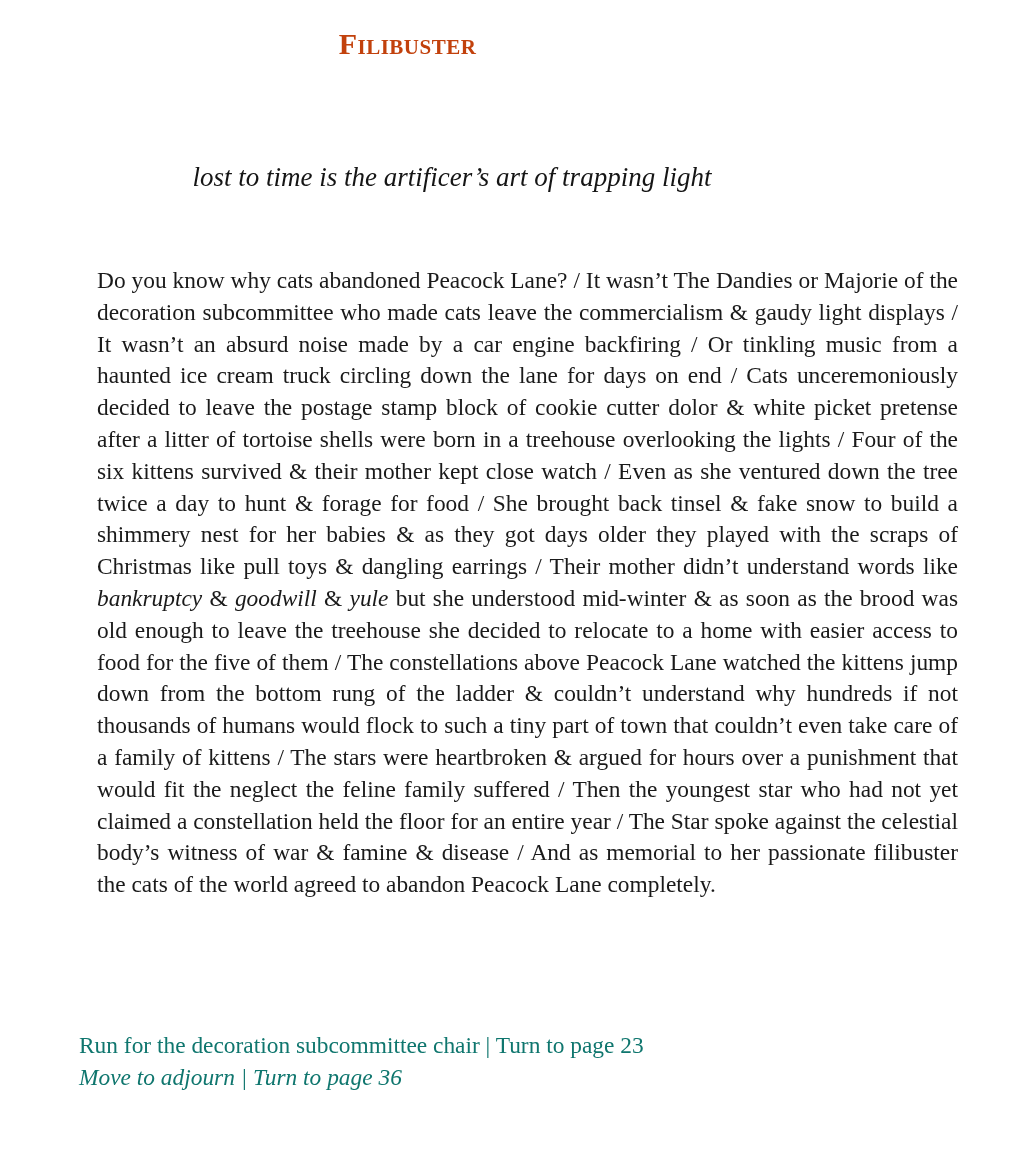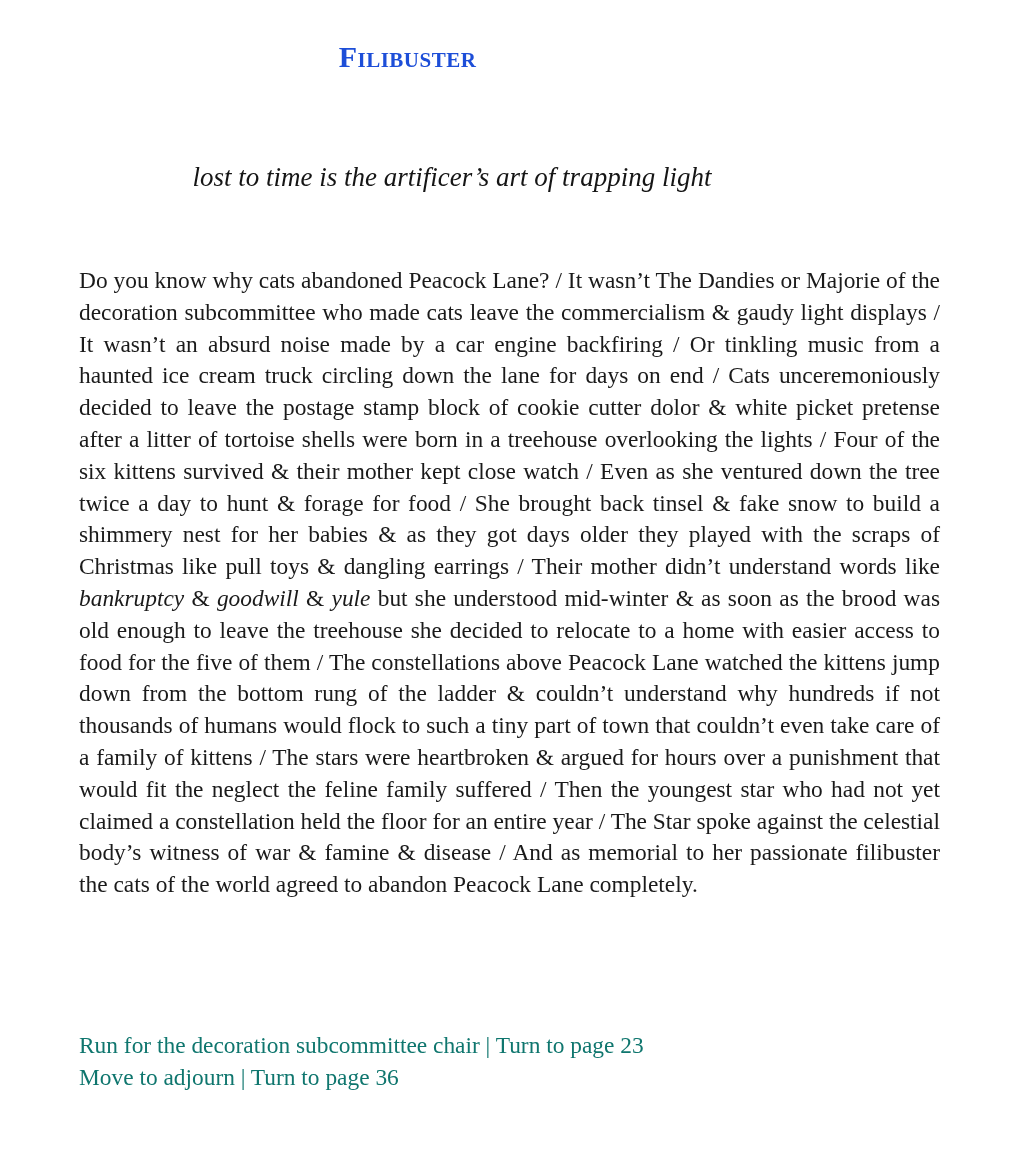--- a/index.html
+++ b/index.html
@@ -17,7 +17,7 @@
     }
     .title {
       position: absolute;
-      top: 40px;
+      top: 27px;
       left: 0;
       width: 815px;
       text-align: center;
@@ -25,7 +25,7 @@
       font-size: 30px;
       letter-spacing: 0.5px;
       font-variant: small-caps;
-      color: #1d4ed8;
+      color: #c2410c;
       margin: 0;
     }
     .epigraph {

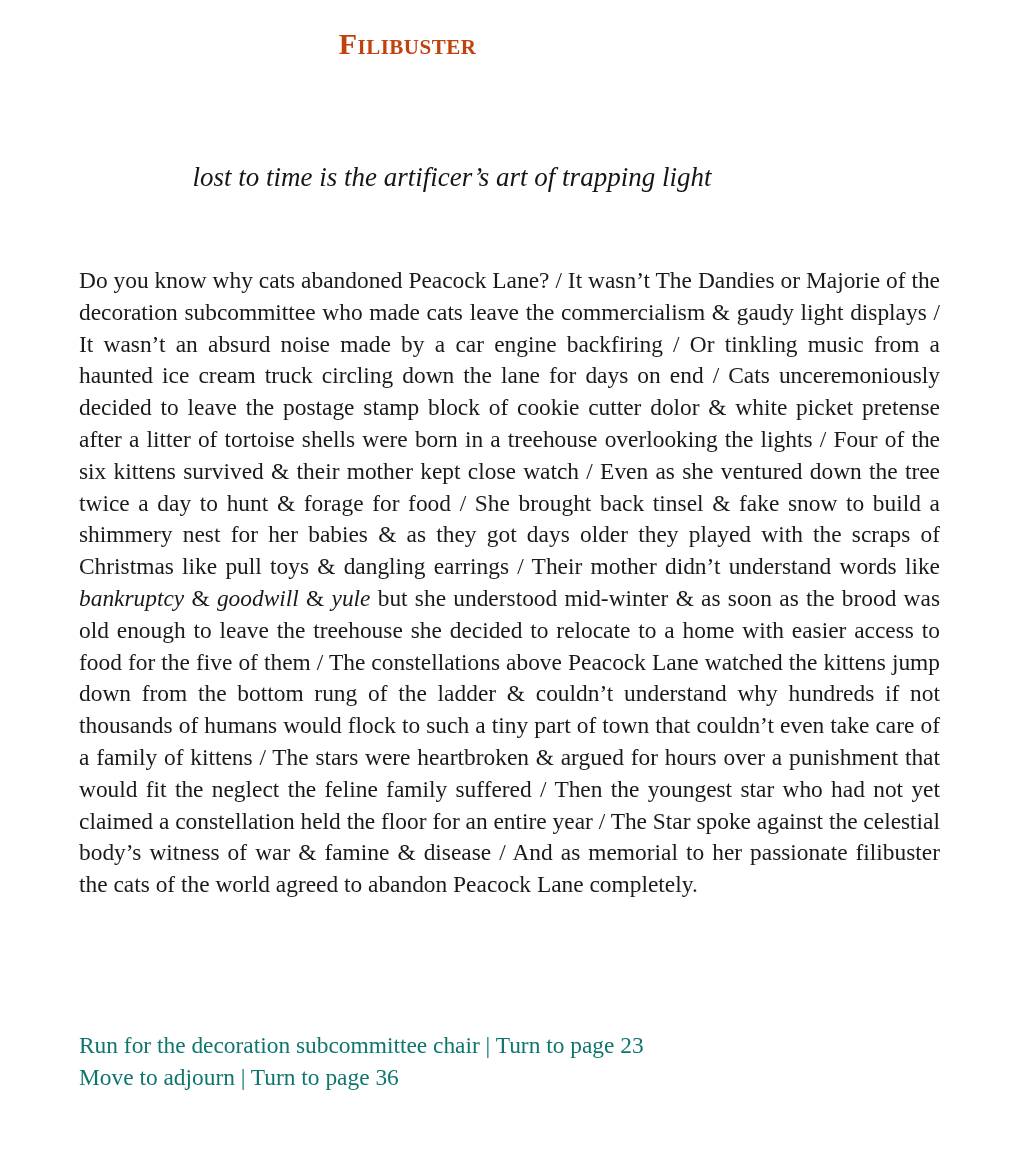--- a/index.html
+++ b/index.html
@@ -43,7 +43,7 @@
     .body-text {
       position: absolute;
       top: 265px;
-      left: 79px;
+      left: 97px;
       width: 861px;
       font-size: 23.4px;
       line-height: 31.8px;

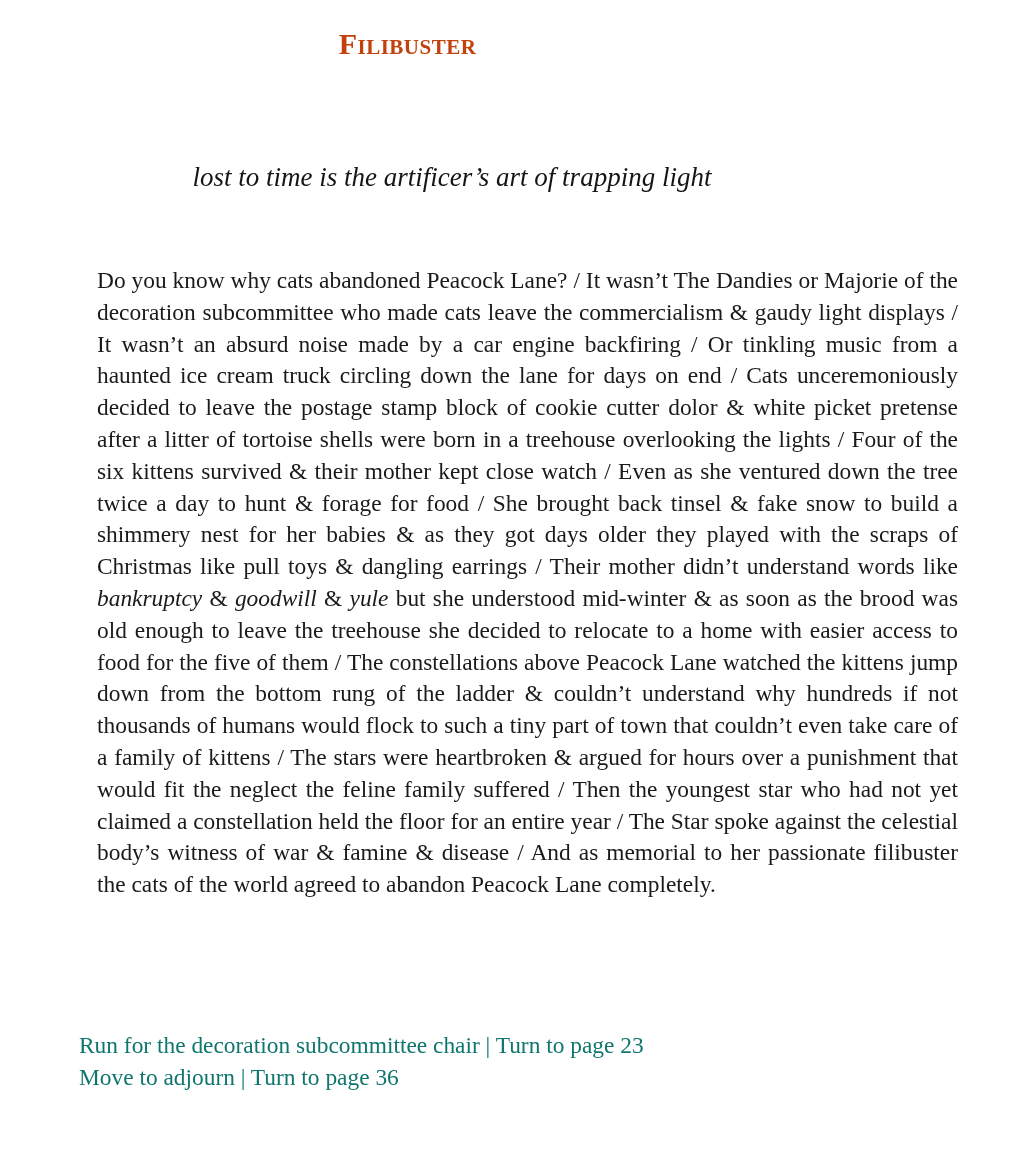--- a/index.html
+++ b/index.html
@@ -66,7 +66,7 @@
       cursor: pointer;
       white-space: nowrap;
     }
-    .choice.italic { }
+    .choice.italic { font-style: italic; }
   </style>
 </head>
 <body>

